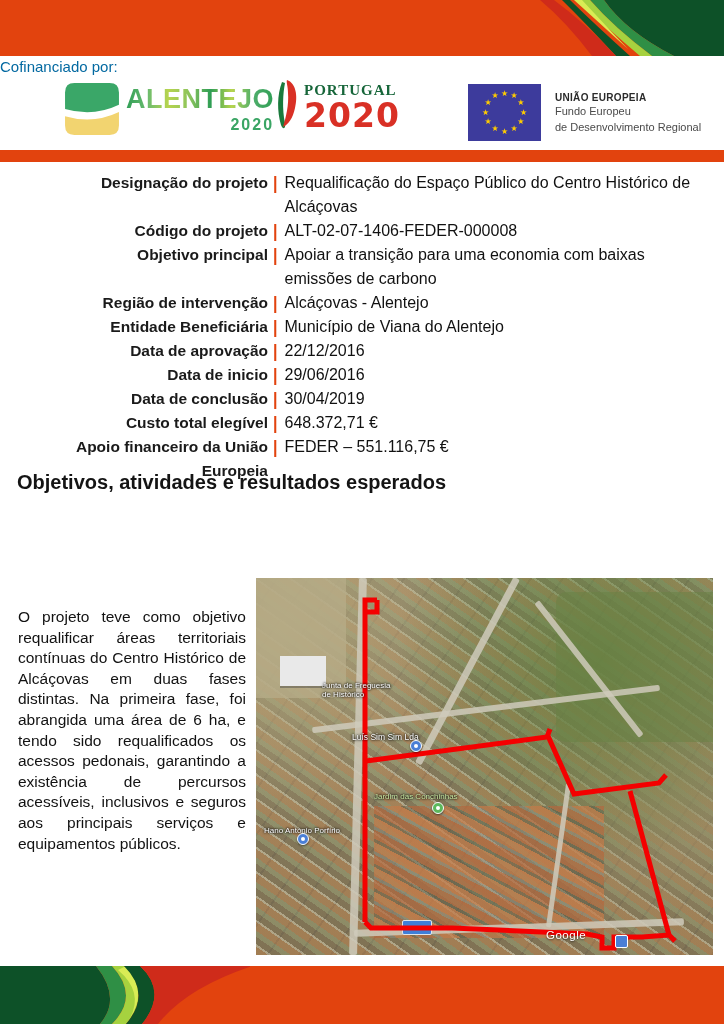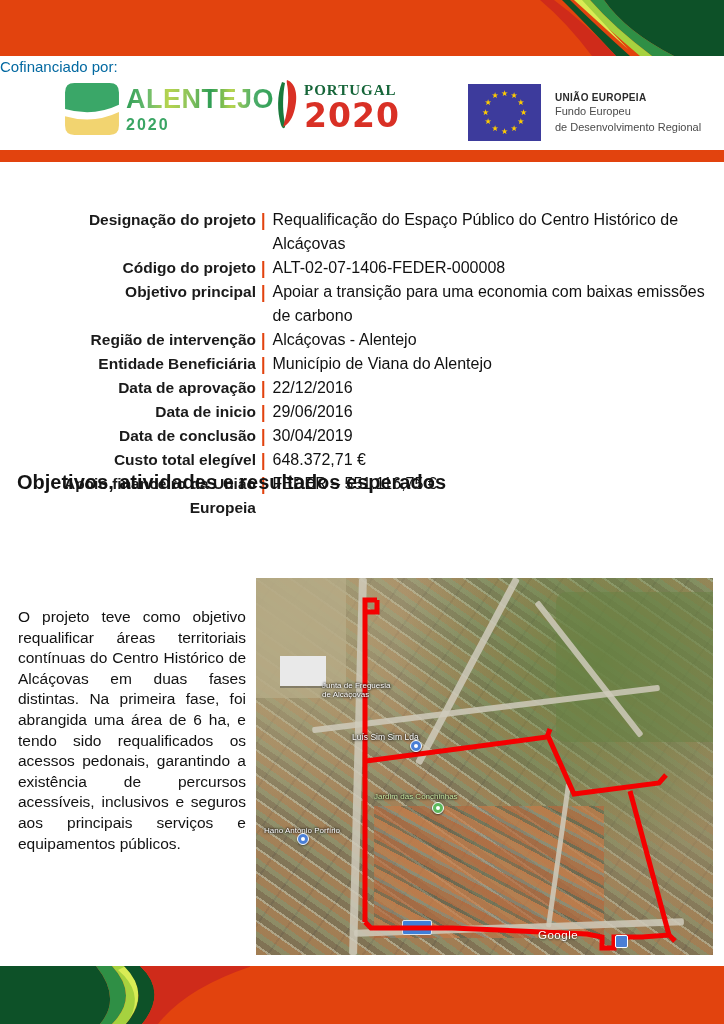--- a/index.html
+++ b/index.html
@@ -17,7 +17,7 @@
   .logo-group{position:absolute;display:flex;align-items:center;}
   .logo-alentejo{left:64px;top:82px;}
   .al-mark{width:56px;height:54px;}
-  .al-text{margin-left:6px;line-height:1;}
+  .al-text{margin-left:6px;line-height:1;text-align:right;}
   .al-name{font-weight:bold;font-size:27px;letter-spacing:.5px;
            background:linear-gradient(90deg,#2f9e55,#6abb6f,#b7d44e,#8cc45c,#2f9e55,#b7d44e,#4fae6b,#2f9e55);
            -webkit-background-clip:text;background-clip:text;color:transparent;}

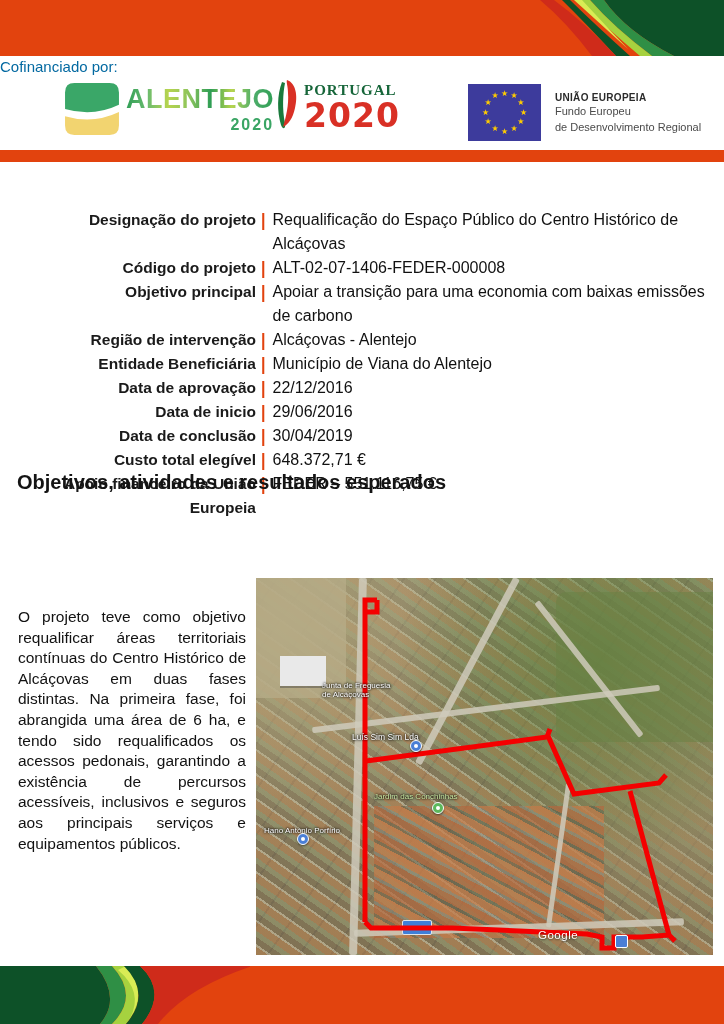--- a/index.html
+++ b/index.html
@@ -37,7 +37,7 @@
   .eu-sub:first-of-type{margin-top:13px;}
   .divider{position:absolute;left:0;top:150px;width:724px;height:12px;background:#e2430e;}
   
-  .details{position:absolute;left:4px;top:171px;right:18px;margin-top:37px;}
+  .details{position:absolute;left:16px;top:171px;right:18px;}
   .drow{display:flex;align-items:flex-start;line-height:24px;}
   .dlbl{width:252px;text-align:right;font-weight:bold;font-size:15.5px;flex:0 0 auto;}
   .dsep{color:#e2430e;font-weight:bold;padding:0 7px 0 5px;transform:scaleY(1.15);flex:0 0 auto;}

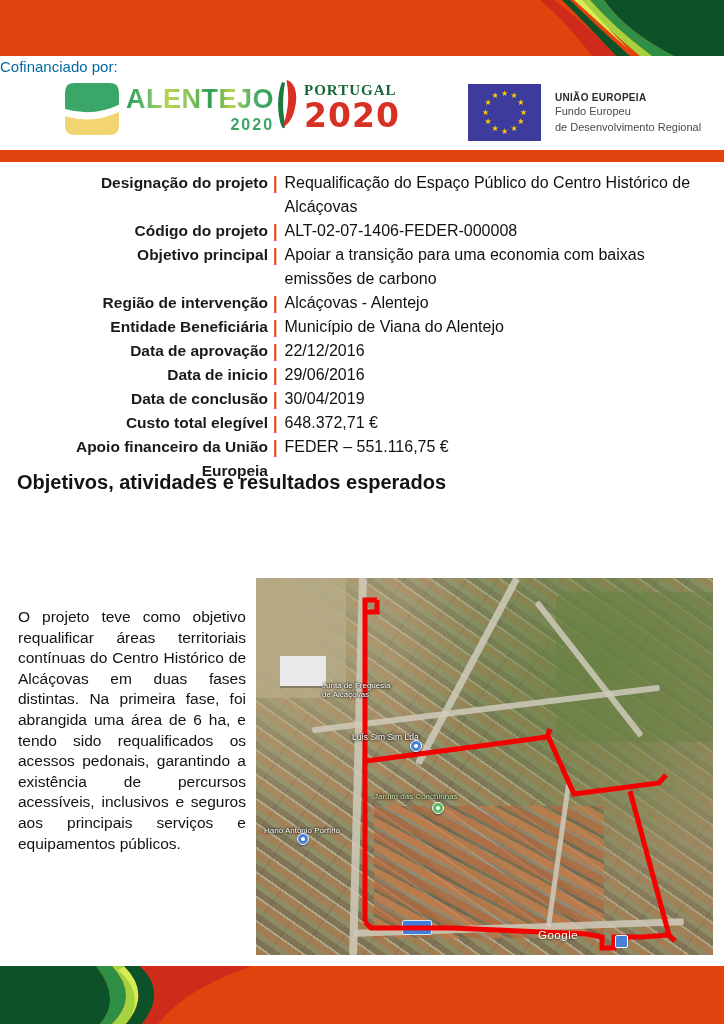--- a/index.html
+++ b/index.html
@@ -227,7 +227,7 @@
     <div class="map-label lbl-junta">
       <span>Junta de Freguesia</span>
         <br>
-      <span>de Alcáçovas</span>
+      <span>de Histórico</span>
     </div>
     <div class="map-label lbl-luis">Luís Sim Sim Lda</div>
     <div class="map-label lbl-jardim">Jardim das Conchinhas</div>

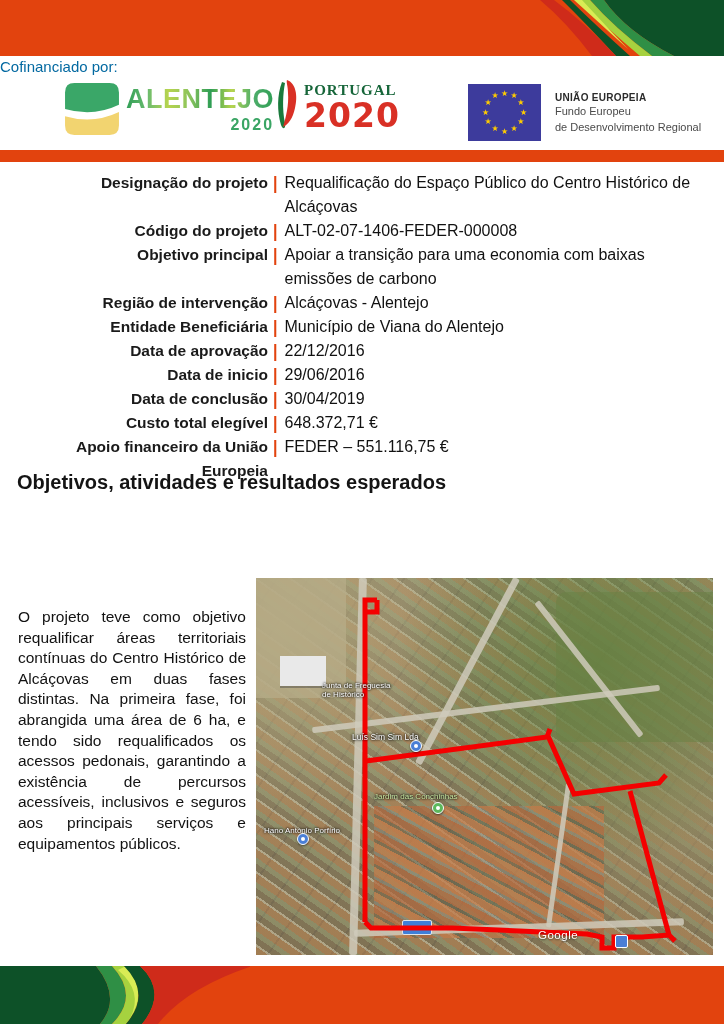--- a/index.html
+++ b/index.html
@@ -70,7 +70,7 @@
   .lbl-luis{left:96px;top:155px;font-size:8.5px;}
   .lbl-jardim{left:118px;top:214px;color:#c9e6a1;}
   .lbl-porfirio{left:8px;top:248px;}
-  .lbl-google{left:282px;top:353px;font-size:11.5px;letter-spacing:.5px;text-shadow:0 1px 2px rgba(0,0,0,.6);}
+  .lbl-google{left:290px;top:353px;font-size:11.5px;letter-spacing:.5px;text-shadow:0 1px 2px rgba(0,0,0,.6);}
   .marker{width:10px;height:10px;border-radius:50%;border:1px solid #fff;box-shadow:0 1px 2px rgba(0,0,0,.5);}
   .marker::after{content:"";position:absolute;left:3px;top:3px;width:4px;height:4px;border-radius:50%;background:#fff;}
   .marker-blue{background:#4a7fd6;}

